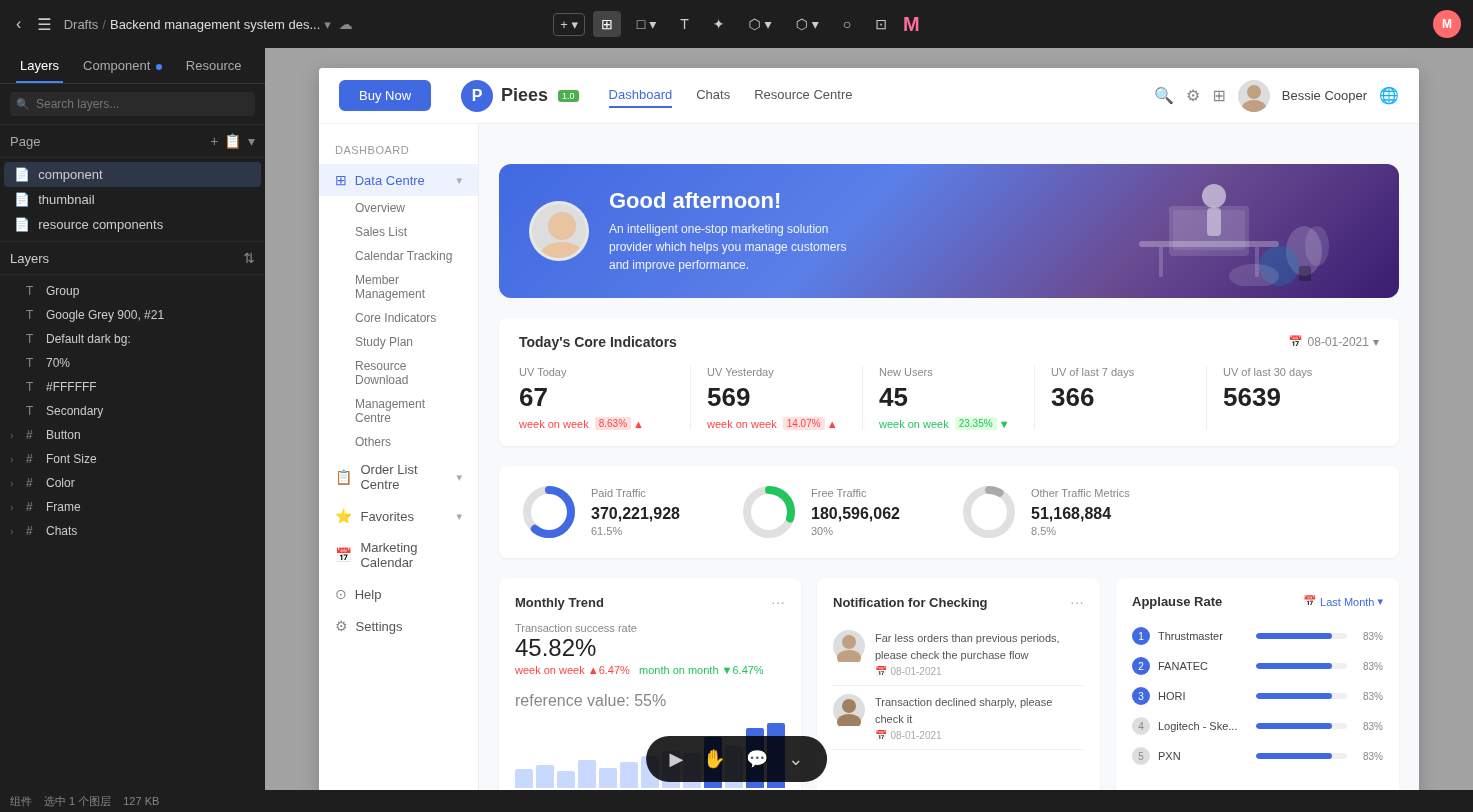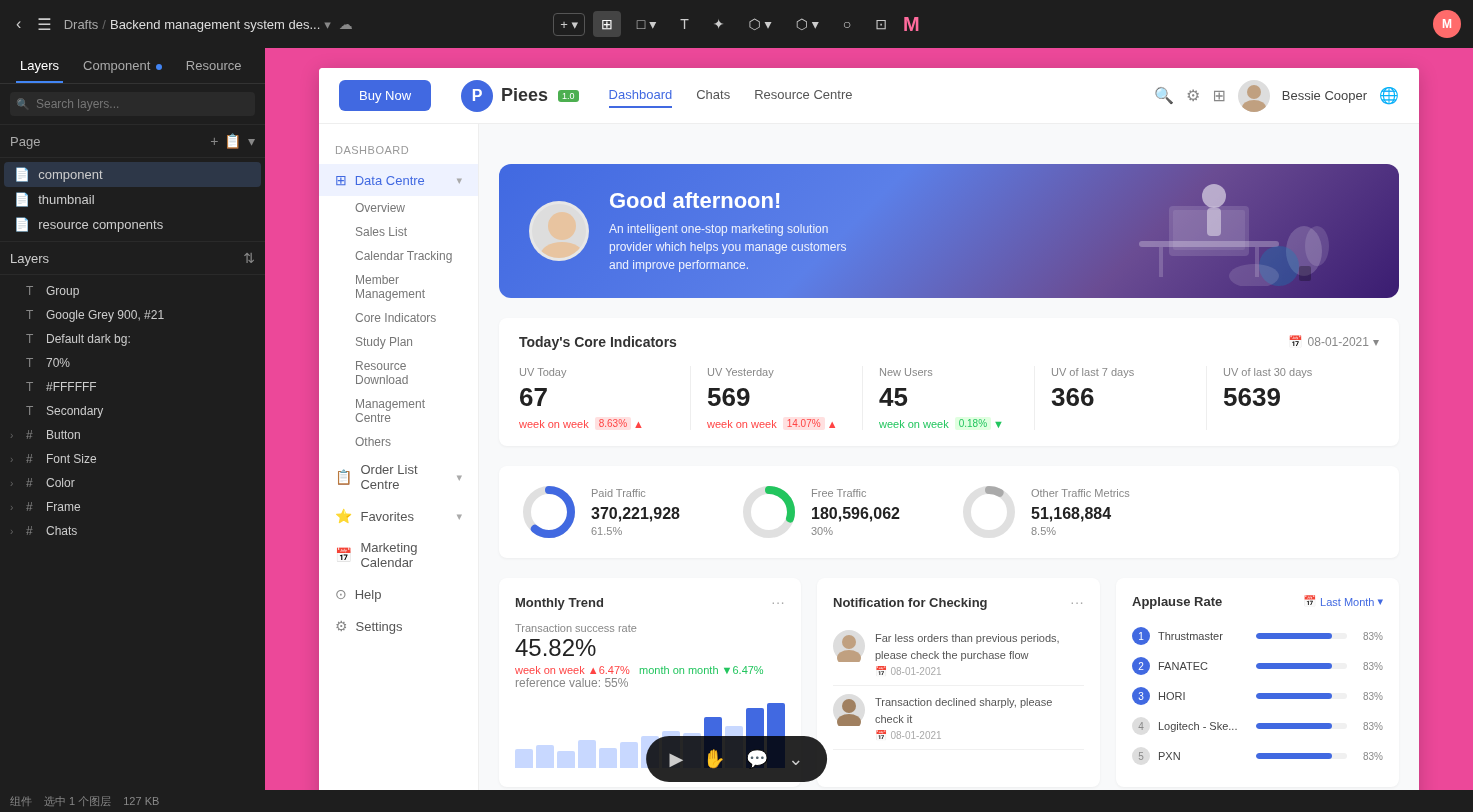--- a/index.html
+++ b/index.html
@@ -128,7 +128,7 @@
       left: 265px;
       right: 0;
       bottom: 0;
-      background: #ec4899;
+      background: #a3a3a3;
       overflow: hidden;
     }
     .canvas-area {

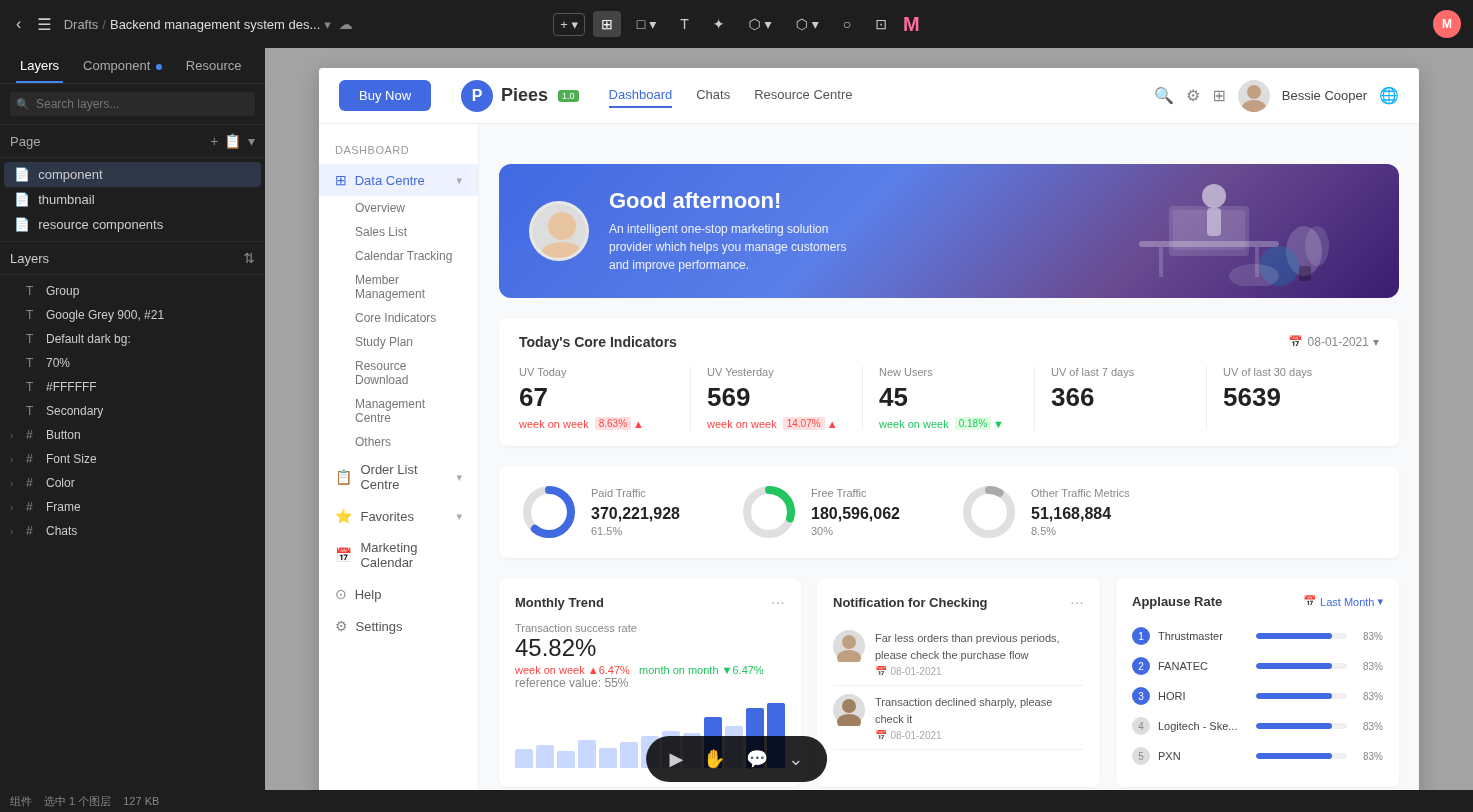--- a/index.html
+++ b/index.html
@@ -612,7 +612,7 @@
                 <div class="indicator-value">45</div>
                 <div class="indicator-change change-down">
                   <span>week on week</span>
-                  <span style="background:#e0ffe0;color:#22c55e;padding:1px 4px;border-radius:2px;margin-left:4px;font-size:10px;">0.18%</span>
+                  <span style="background:#e0ffe0;color:#22c55e;padding:1px 4px;border-radius:2px;margin-left:4px;font-size:10px;">23.35%</span>
                   <span>▼</span>
                 </div>
               </div>

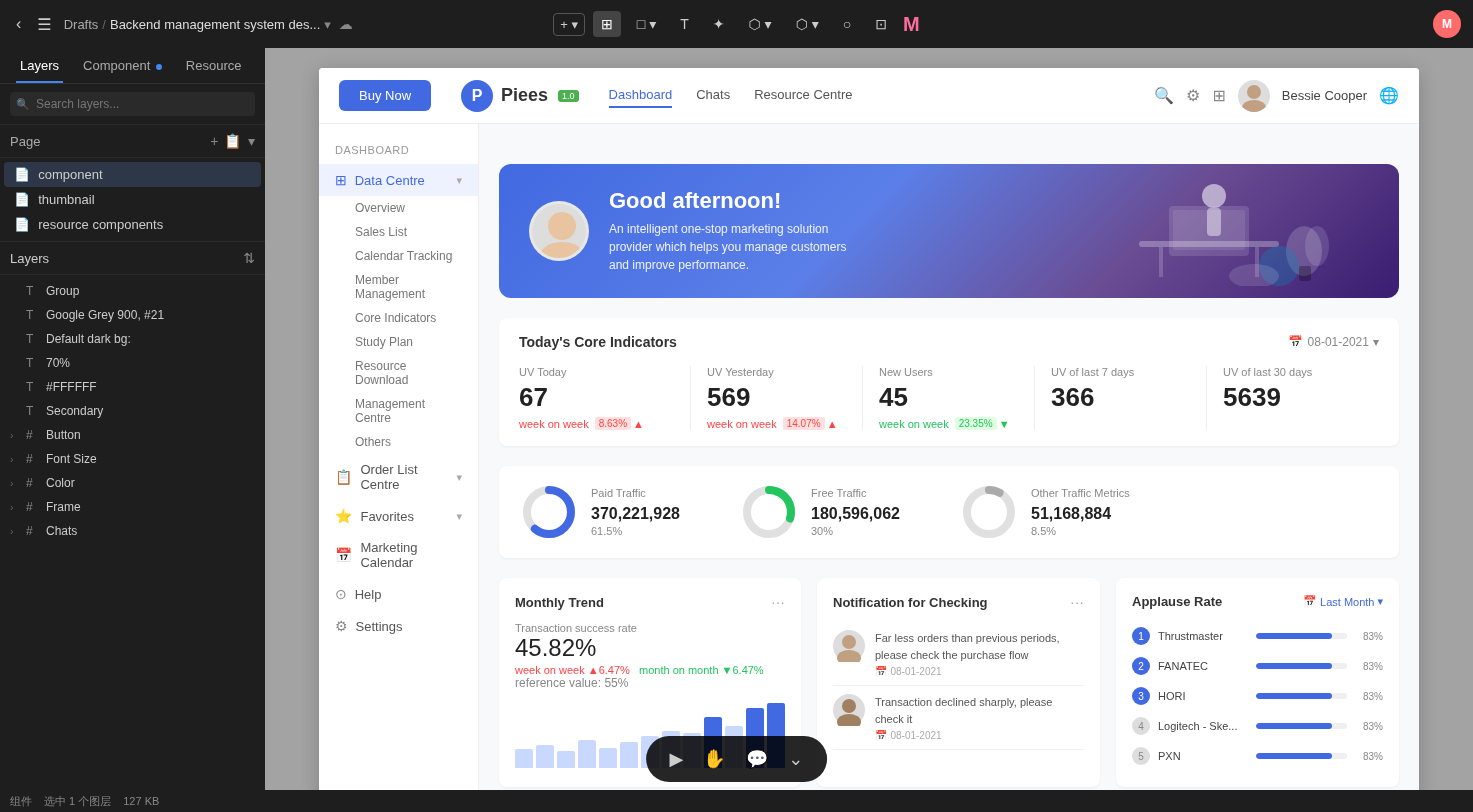--- a/index.html
+++ b/index.html
@@ -279,7 +279,7 @@
     .trend-label { font-size: 11px; color: #888; }
     .trend-value { font-size: 24px; font-weight: 400; color: #222; }
     .trend-change { font-size: 11px; margin-top: 2px; }
-    .trend-ref { font-size: 12px; color: #888; margin-top: 0; }
+    .trend-ref { font-size: 16px; color: #888; margin-top: 16px; }
     .bar-chart { display: flex; align-items: flex-end; gap: 3px; height: 70px; margin-top: 8px; }
     .bar { background: #c8d8ff; border-radius: 2px 2px 0 0; width: 18px; }
     .bar.active { background: #4169e1; }

